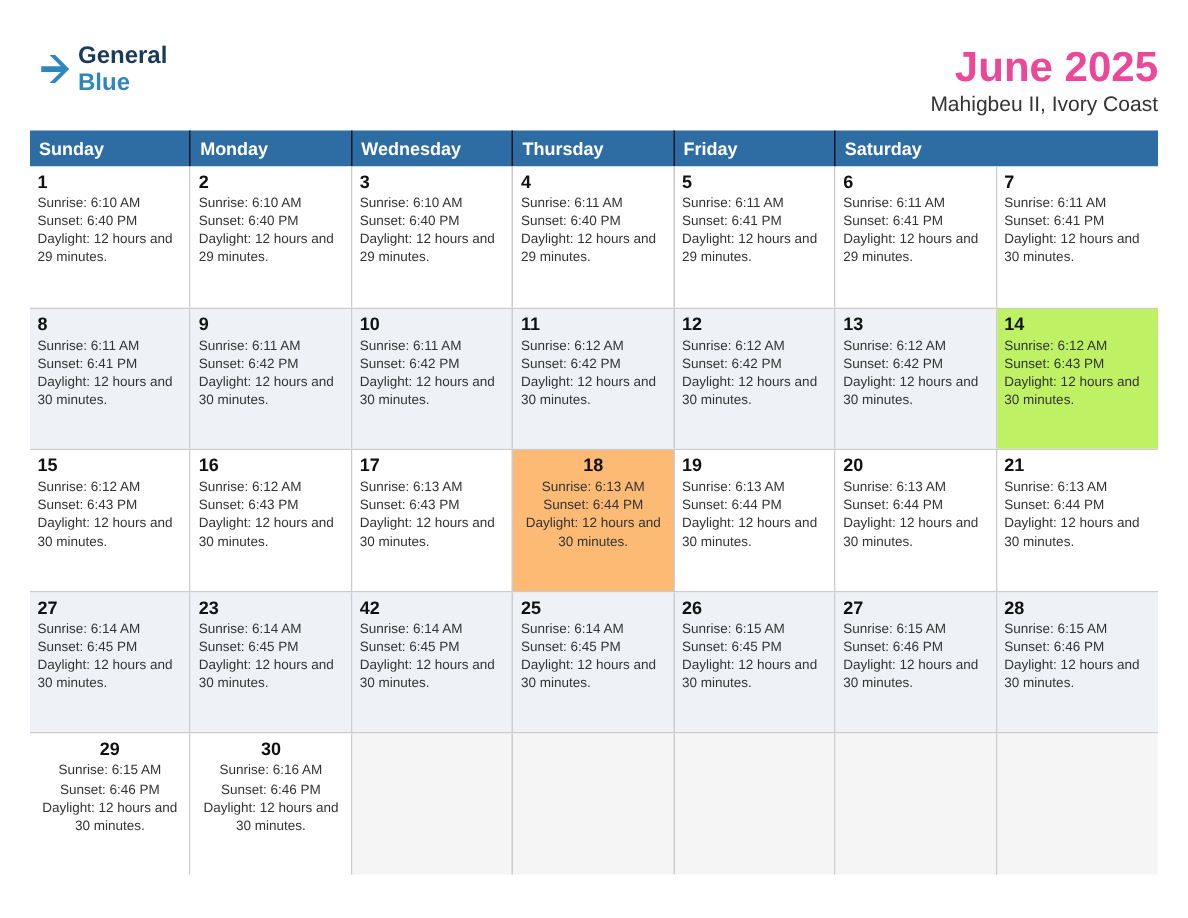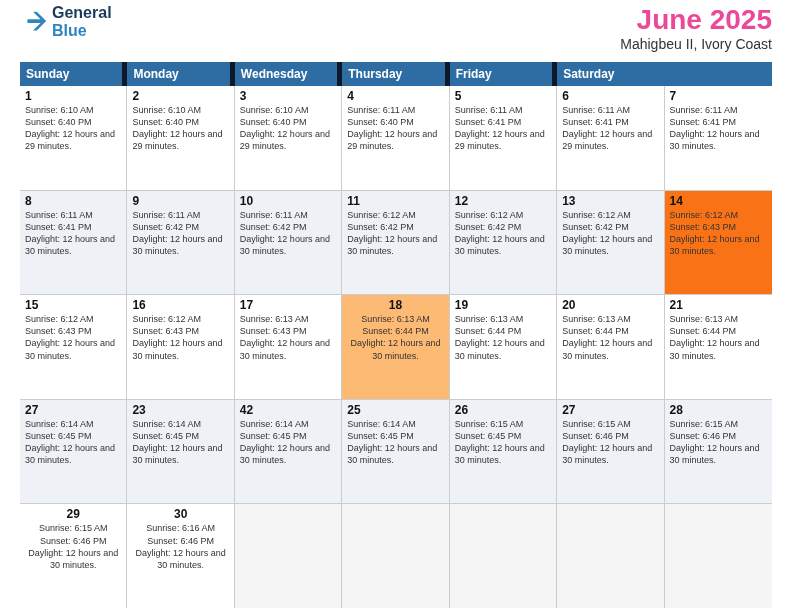--- a/index.html
+++ b/index.html
@@ -14,7 +14,7 @@
     .page {
       width: 792px;
       height: 612px;
-      padding: 4px 20px;
+      padding: 29px 20px;
       display: flex;
       flex-direction: column;
     }

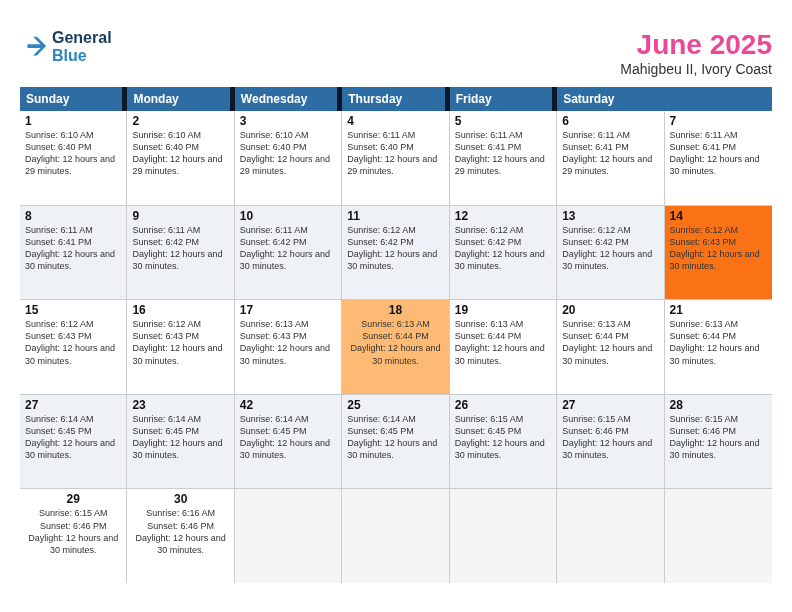--- a/index.html
+++ b/index.html
@@ -69,7 +69,7 @@
     }
     .cal-header-cell {
       padding: 5px 6px;
-      border-right: 5px solid #0f172a;
+      border-right: 1px solid #0f172a;
     }
     .cal-header-cell:last-child { border-right: none; }
     .cal-body {

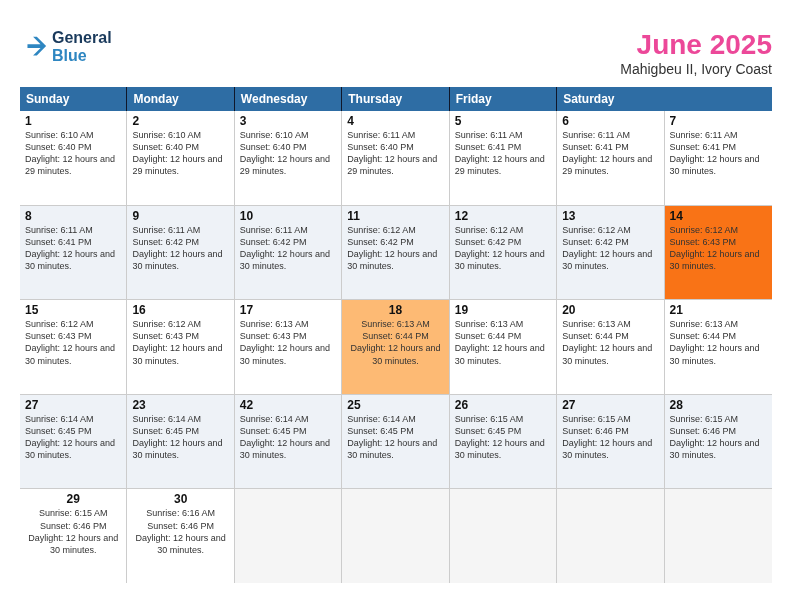--- a/index.html
+++ b/index.html
@@ -250,7 +250,7 @@
           Daylight: 12 hours and 30 minutes.
         </div>
       </div>
-          <div class="cal-cell" style="background: #f97316;">
+          <div class="cal-cell" style="background: #bef264;">
         <span class="day-num">14</span>
         <div class="day-info">
           Sunrise: 6:12 AM<br>

